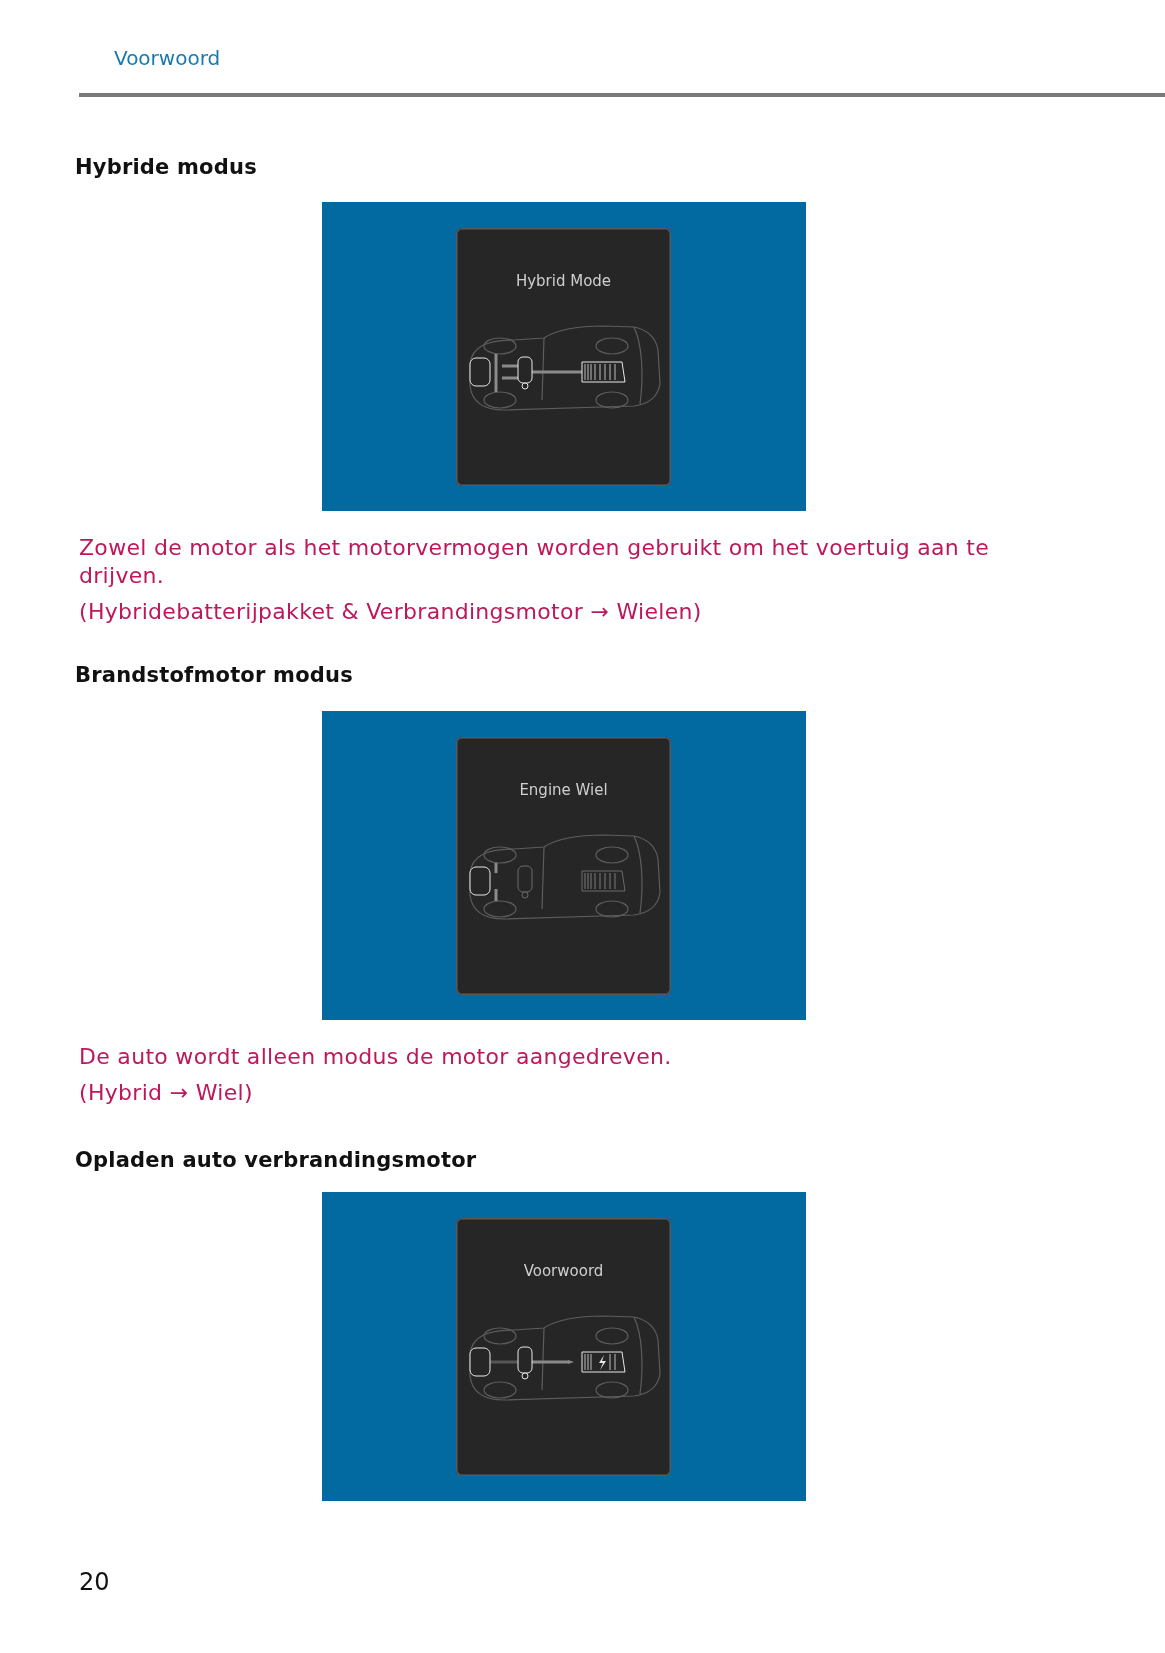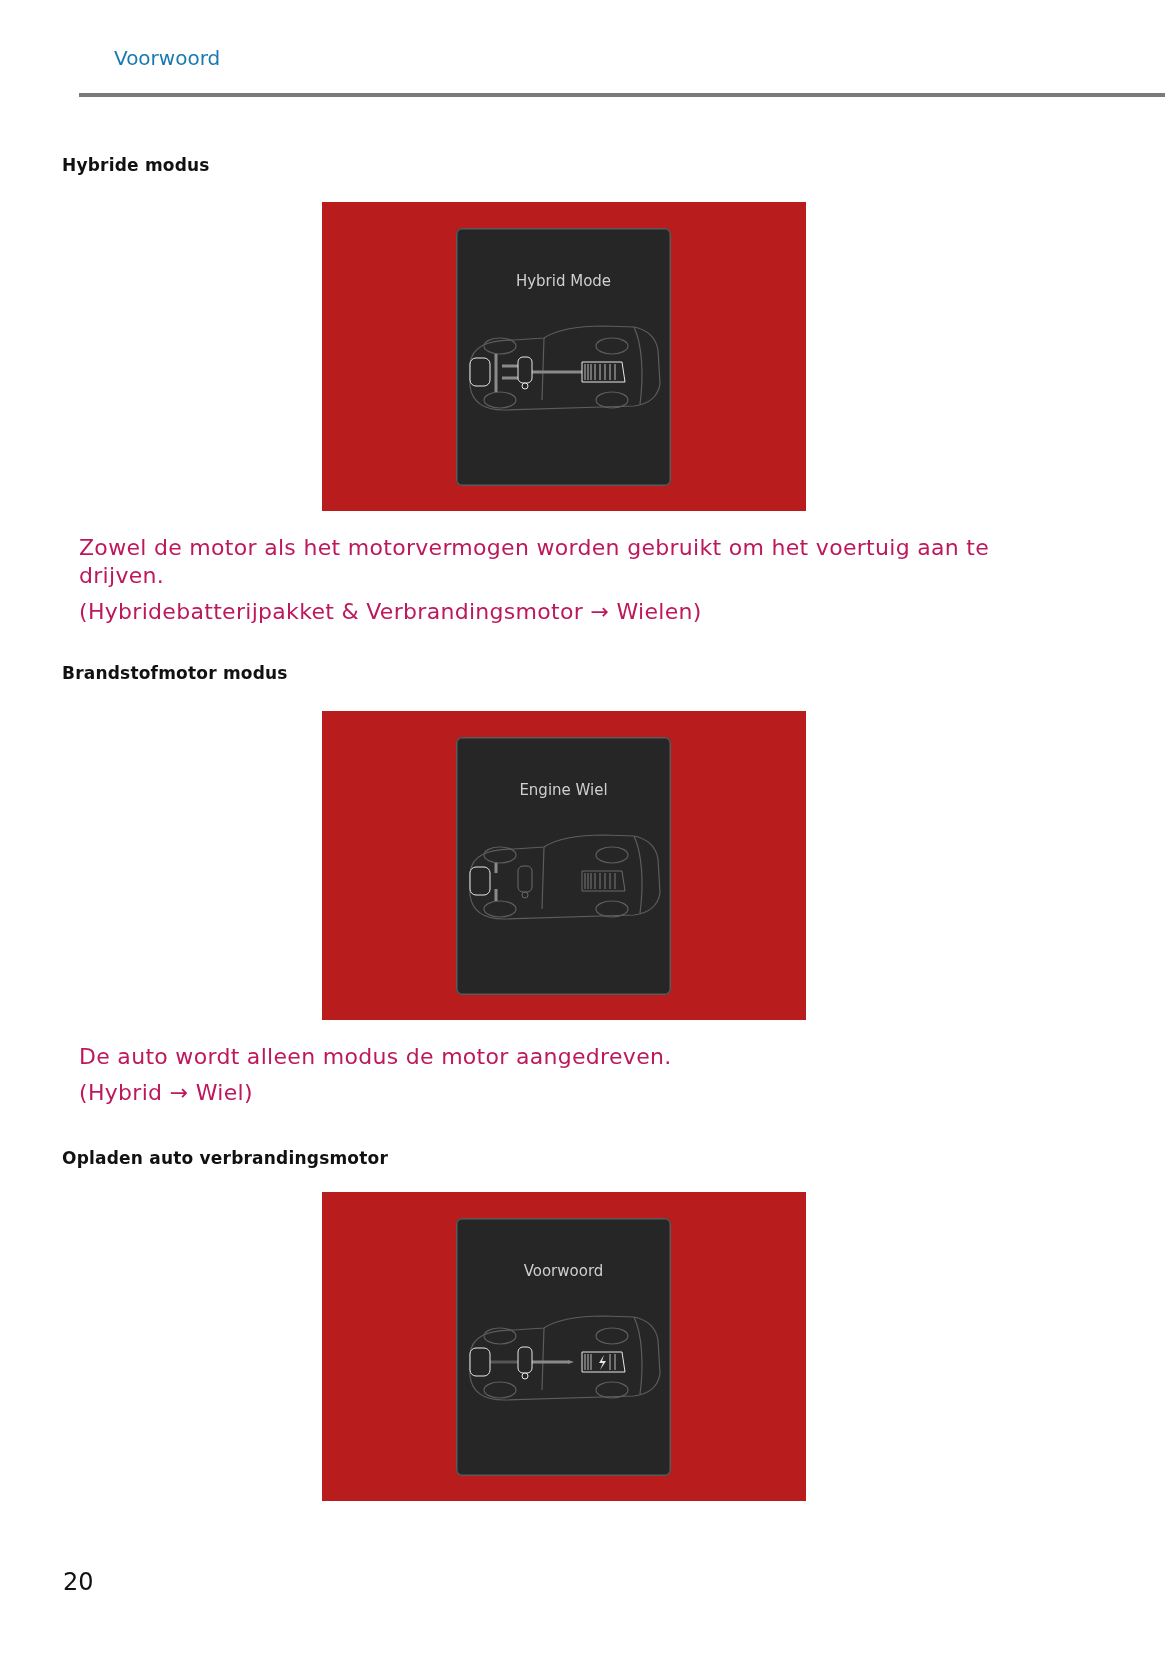--- a/index.html
+++ b/index.html
@@ -9,7 +9,7 @@
     .section-header { left: 79px; top: 46px; font-size: 20px; color: #1a7ab0;
                       font-family: "DejaVu Sans", sans-serif; letter-spacing: 0px; margin-left: 35px; }
     .rule { left: 79px; top: 93px; width: 1086px; height: 4px; background: #7a7a7a; }
-    .h2 { left: 62px; font-size: 17px; font-weight: bold; color: #111; letter-spacing: 0.2px; }
+    .h2 { left: 75px; font-size: 21px; font-weight: bold; color: #111; letter-spacing: 0.2px; }
     .para { left: 79px; font-size: 22px; color: #be185d; line-height: 28px; width: 1000px; letter-spacing: 0.3px; }
     .frame { left: 322px; width: 484px; height: 309px; background: #b91c1c; }
     .panel { position: absolute; left: 134px; top: 26px; width: 215px; height: 258px;

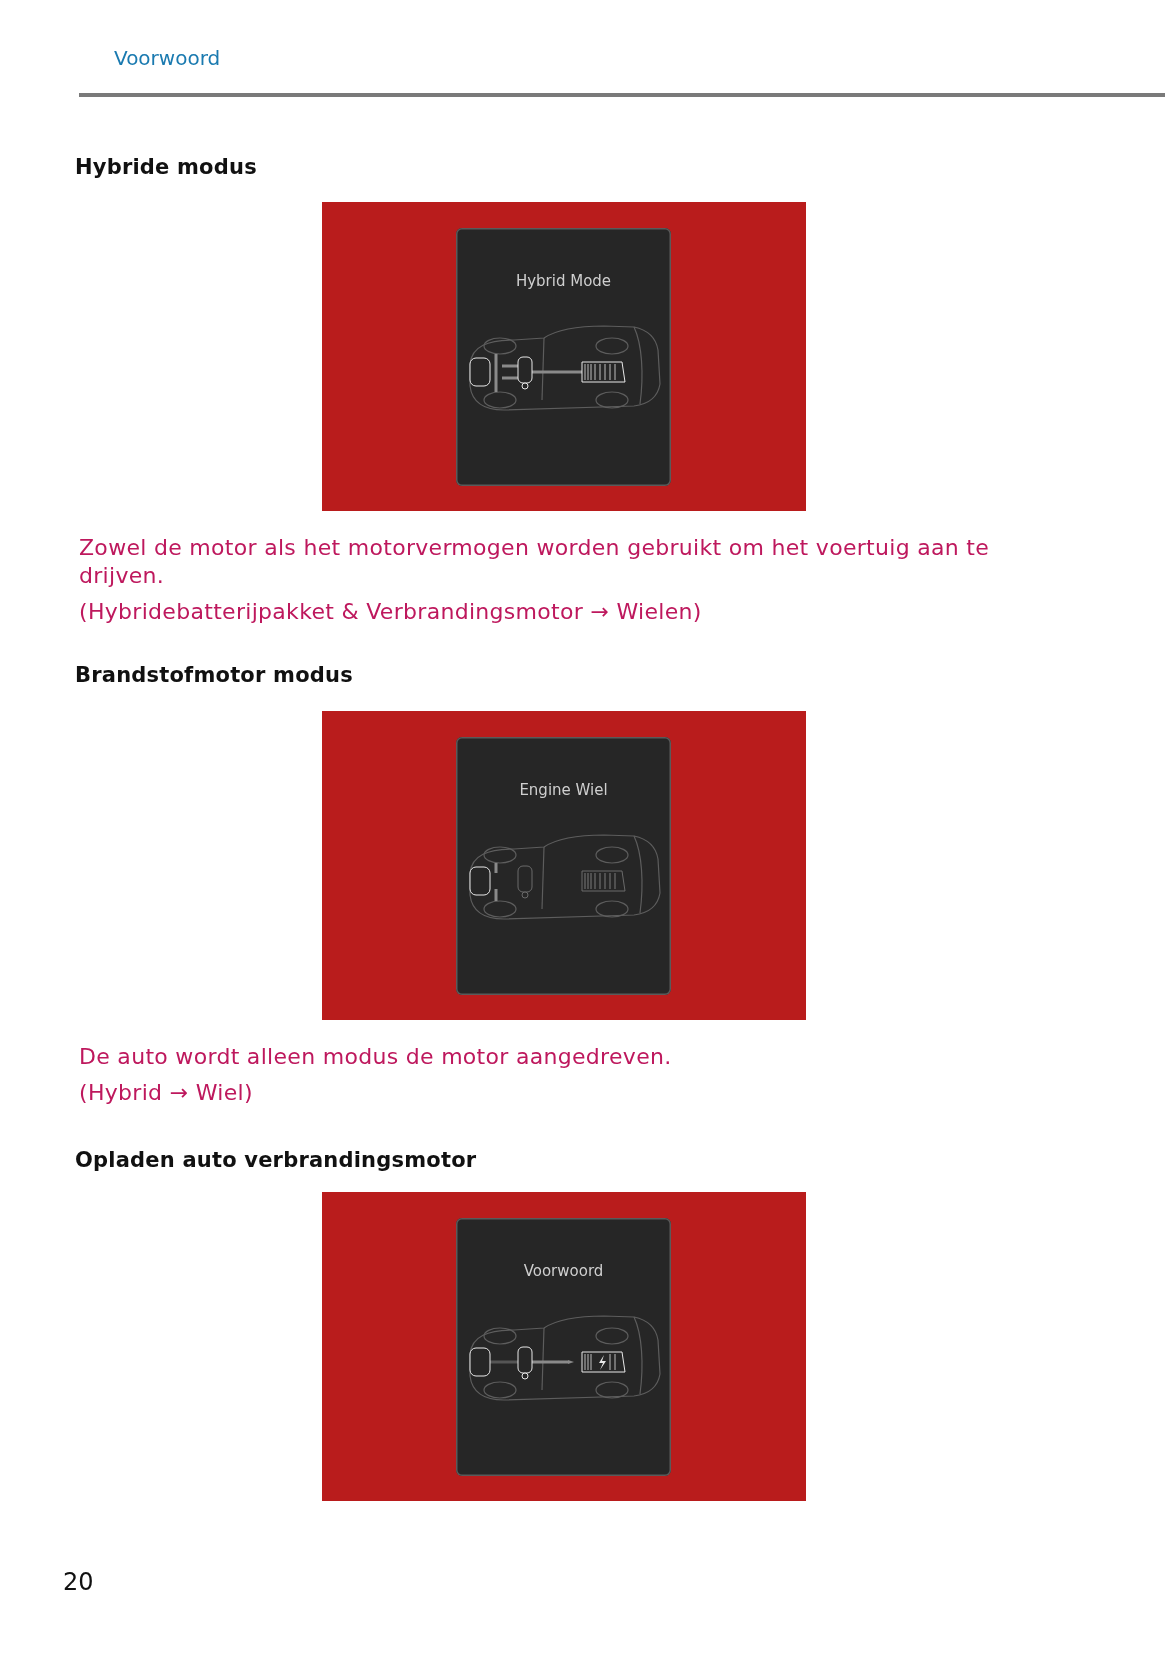--- a/index.html
+++ b/index.html
@@ -11,7 +11,7 @@
     .rule { left: 79px; top: 93px; width: 1086px; height: 4px; background: #7a7a7a; }
     .h2 { left: 75px; font-size: 21px; font-weight: bold; color: #111; letter-spacing: 0.2px; }
     .para { left: 79px; font-size: 22px; color: #be185d; line-height: 28px; width: 1000px; letter-spacing: 0.3px; }
-    .frame { left: 322px; width: 484px; height: 309px; background: #b91c1c; }
+    .frame { left: 322px; width: 484px; height: 309px; background: #0369a1; }
     .panel { position: absolute; left: 134px; top: 26px; width: 215px; height: 258px;
              background: #262626; border-radius: 6px;
              box-shadow: 0 0 0 1.5px #5a5a5a inset; }

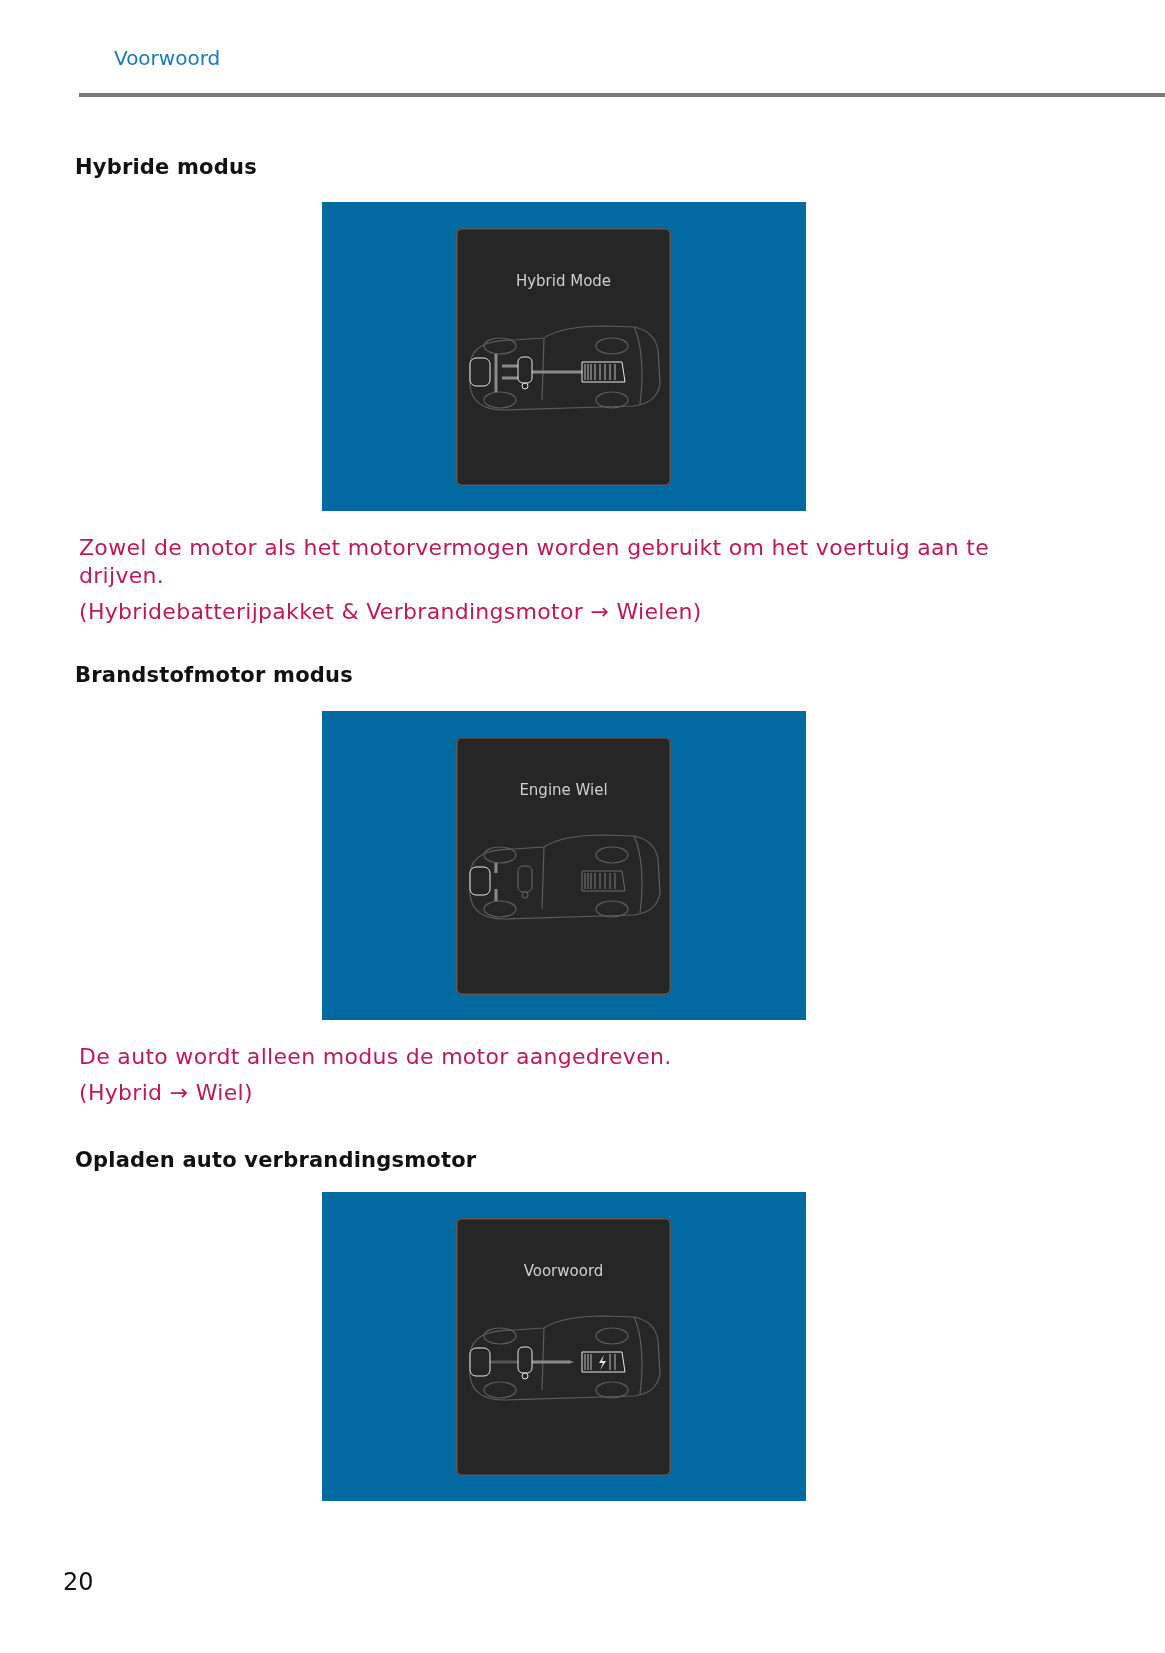--- a/index.html
+++ b/index.html
@@ -18,7 +18,7 @@
     .panel-title { position: absolute; left: 0; right: 0; top: 44px; text-align: center;
                    font-size: 15px; color: #cfcfcf; font-family: "DejaVu Sans", sans-serif; }
     .car { position: absolute; left: 8px; top: 96px; width: 199px; height: 96px; }
-    .page-num { left: 63px; top: 1568px; font-size: 24px; color: #111; }
+    .page-num { left: 79px; top: 1568px; font-size: 24px; color: #111; }
   </style>
 </head>
 <body>

